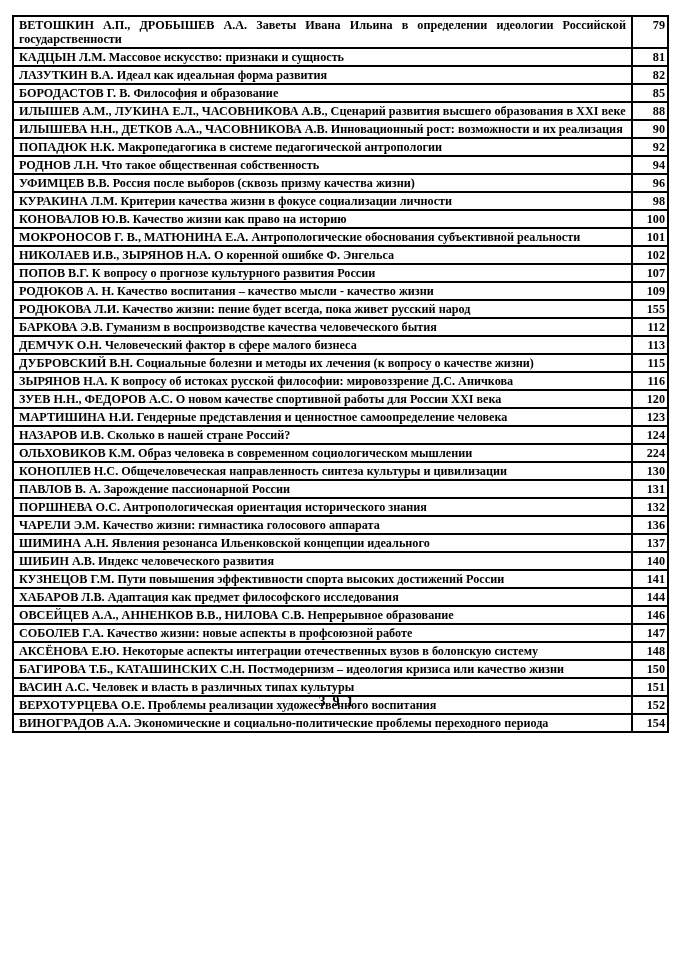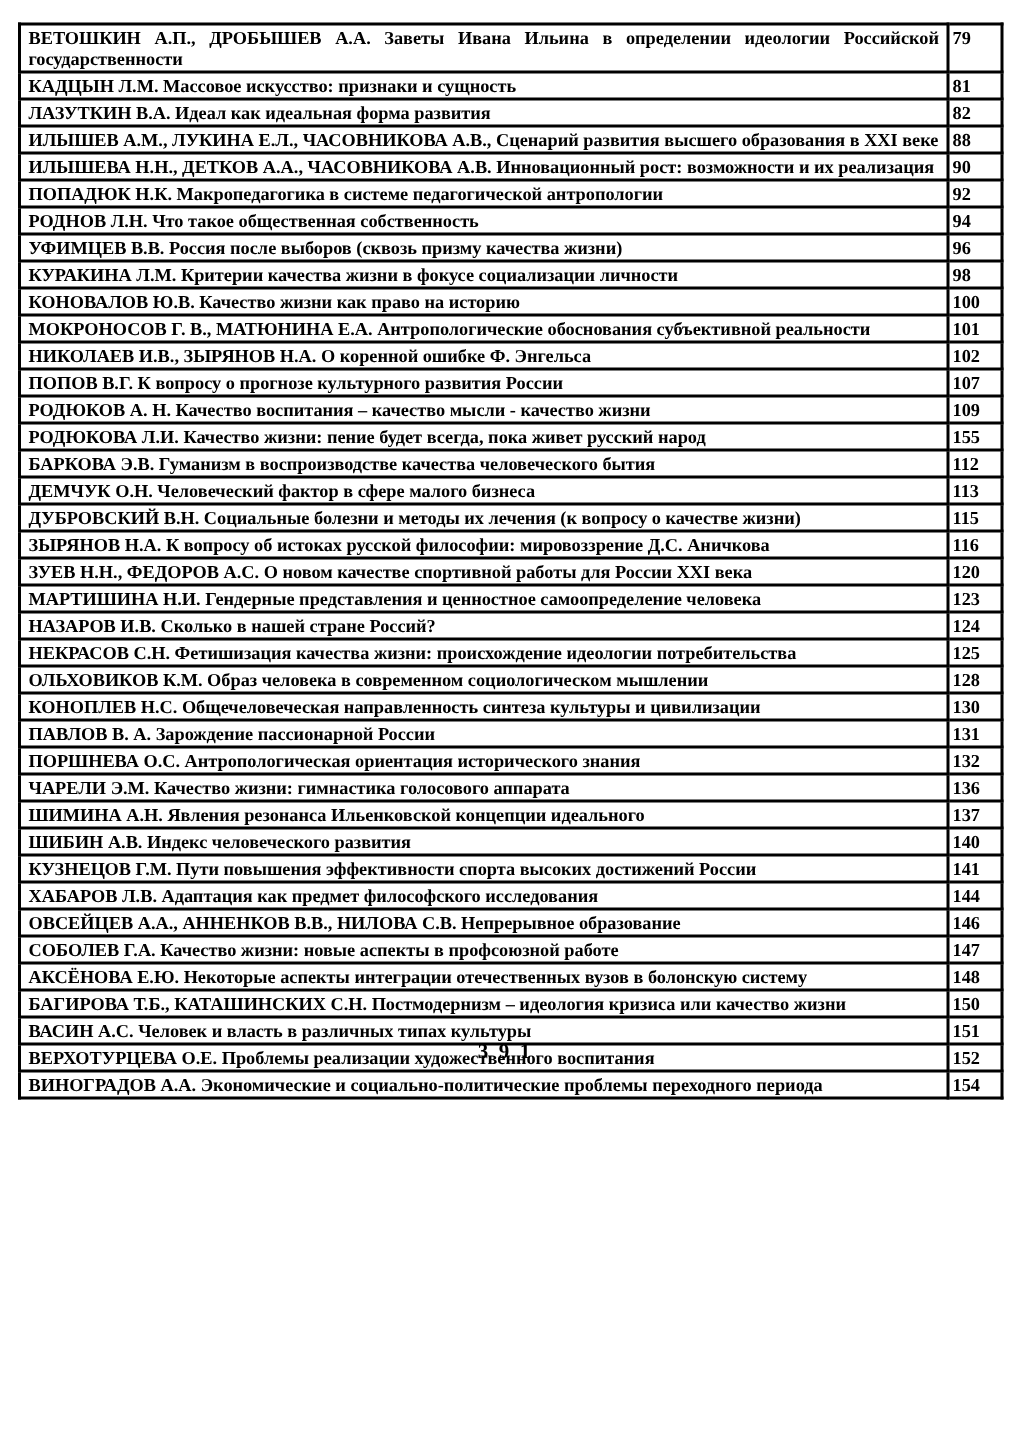--- a/index.html
+++ b/index.html
@@ -40,7 +40,7 @@
   }
   td.pagenum {
     width: 30px;
-    text-align: left;
+    text-align: right;
     padding: 1px 2px;
   }
   .footer {

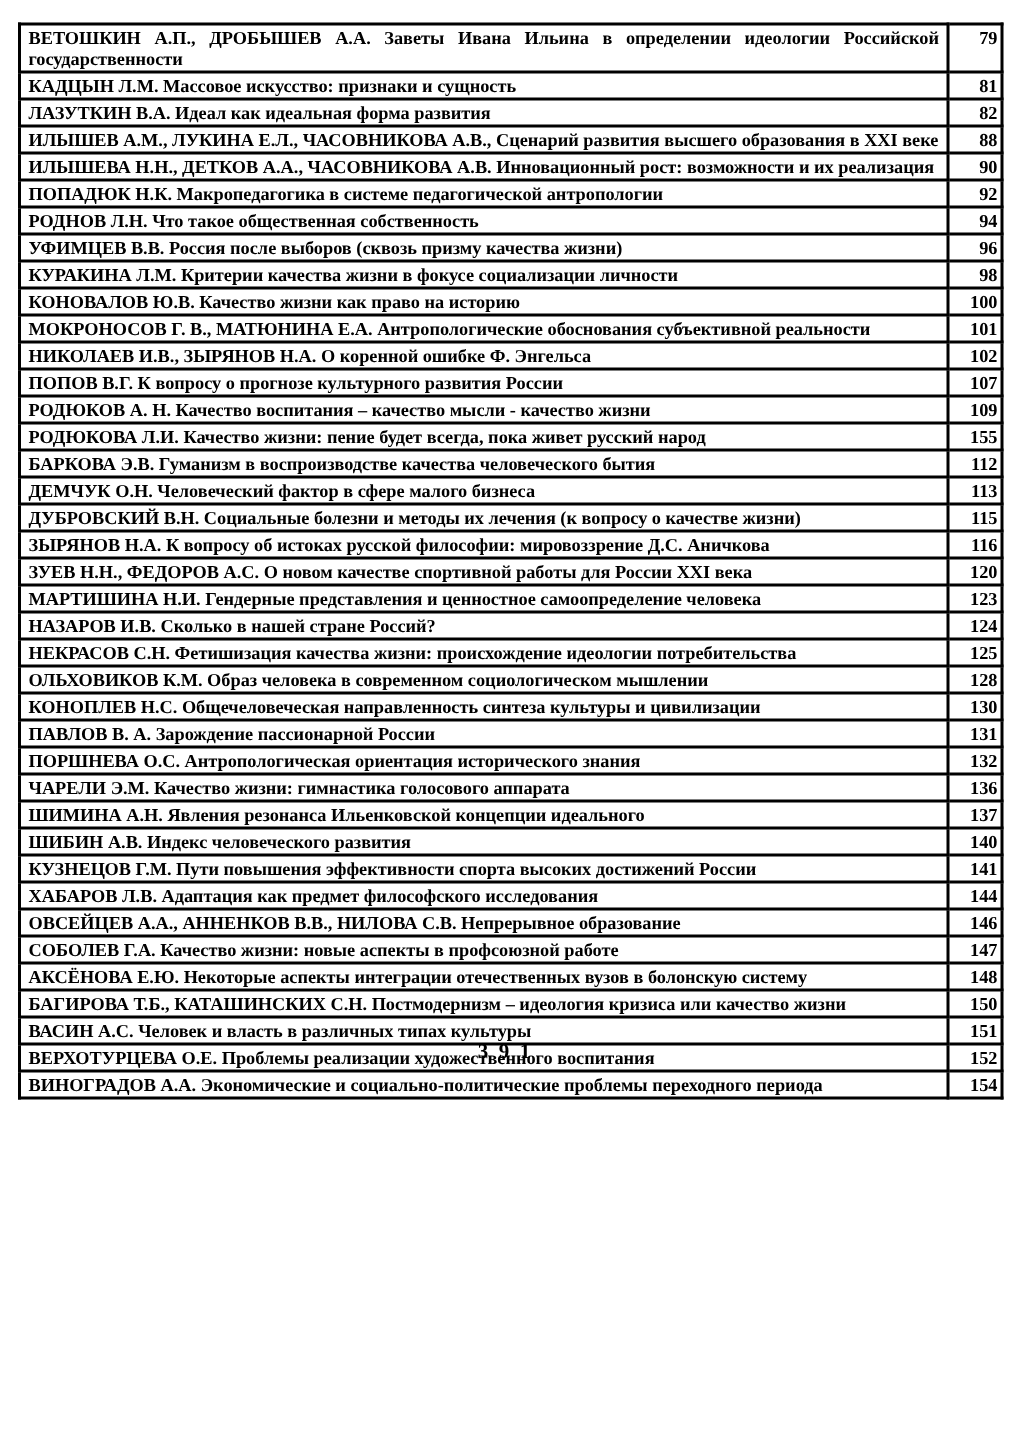--- a/index.html
+++ b/index.html
@@ -73,6 +73,10 @@
           <td class="pagenum">82</td>
         </tr>
         <tr>
+          <td class="entry">БОРОДАСТОВ Г. В. Философия и образование</td>
+          <td class="pagenum">85</td>
+        </tr>
+        <tr>
           <td class="entry">ИЛЫШЕВ А.М., ЛУКИНА Е.Л., ЧАСОВНИКОВА А.В., Сценарий развития высшего образования в XXI веке</td>
           <td class="pagenum">88</td>
         </tr>

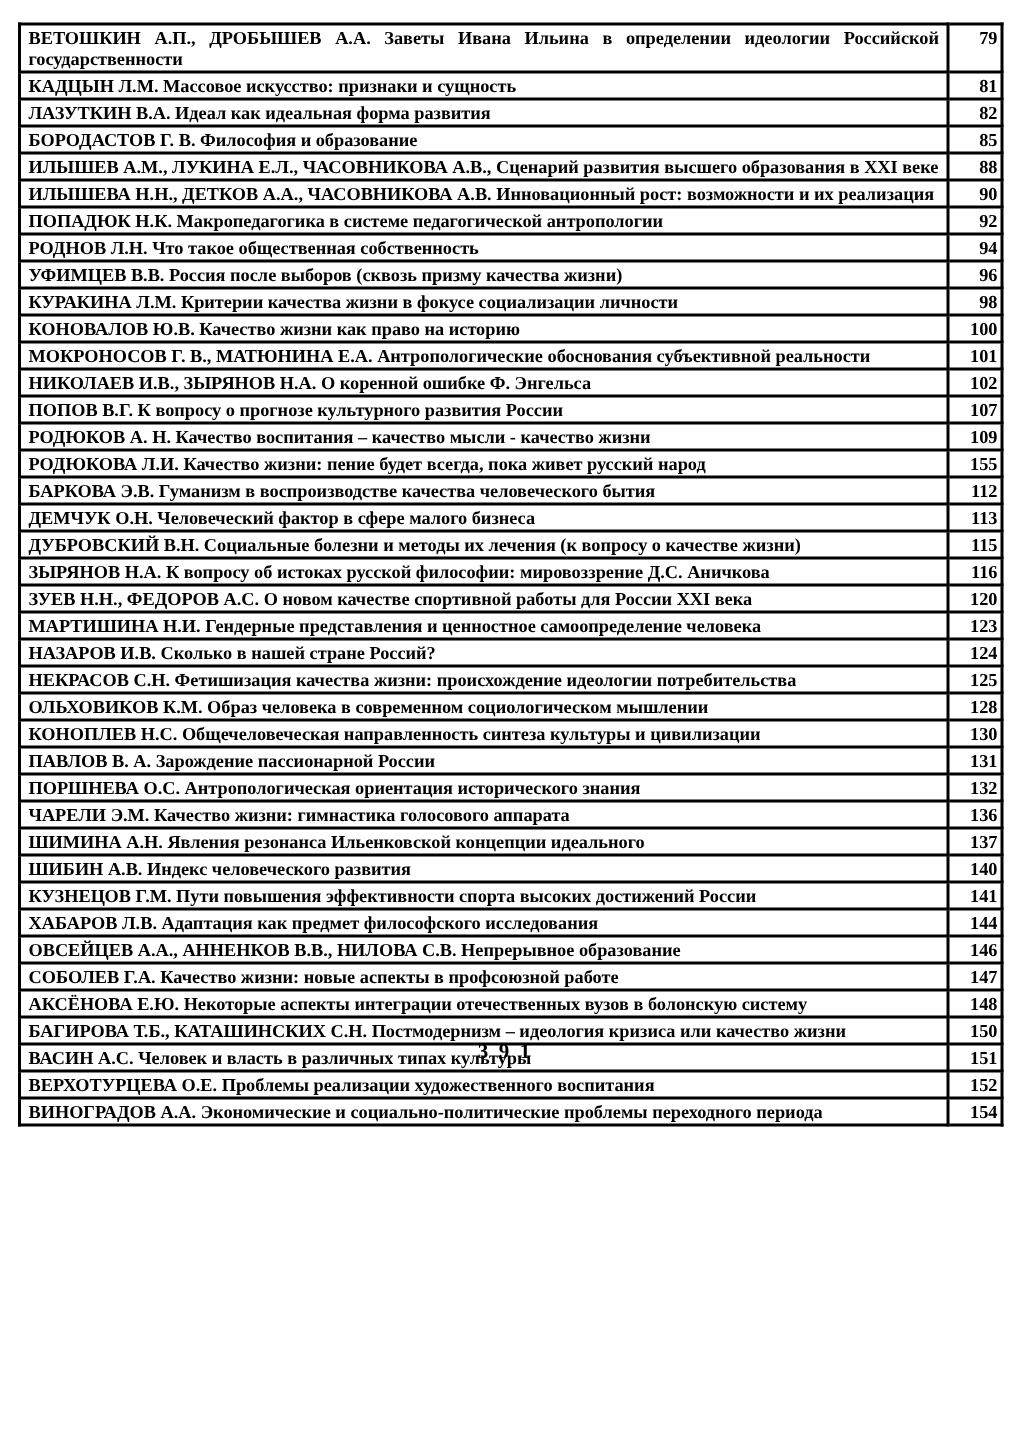--- a/index.html
+++ b/index.html
@@ -153,10 +153,6 @@
           <td class="pagenum">124</td>
         </tr>
         <tr>
-          <td class="entry">НЕКРАСОВ С.Н. Фетишизация качества жизни: происхождение идеологии потребительства</td>
-          <td class="pagenum">125</td>
-        </tr>
-        <tr>
           <td class="entry">ОЛЬХОВИКОВ К.М. Образ человека в современном социологическом мышлении</td>
           <td class="pagenum">128</td>
         </tr>

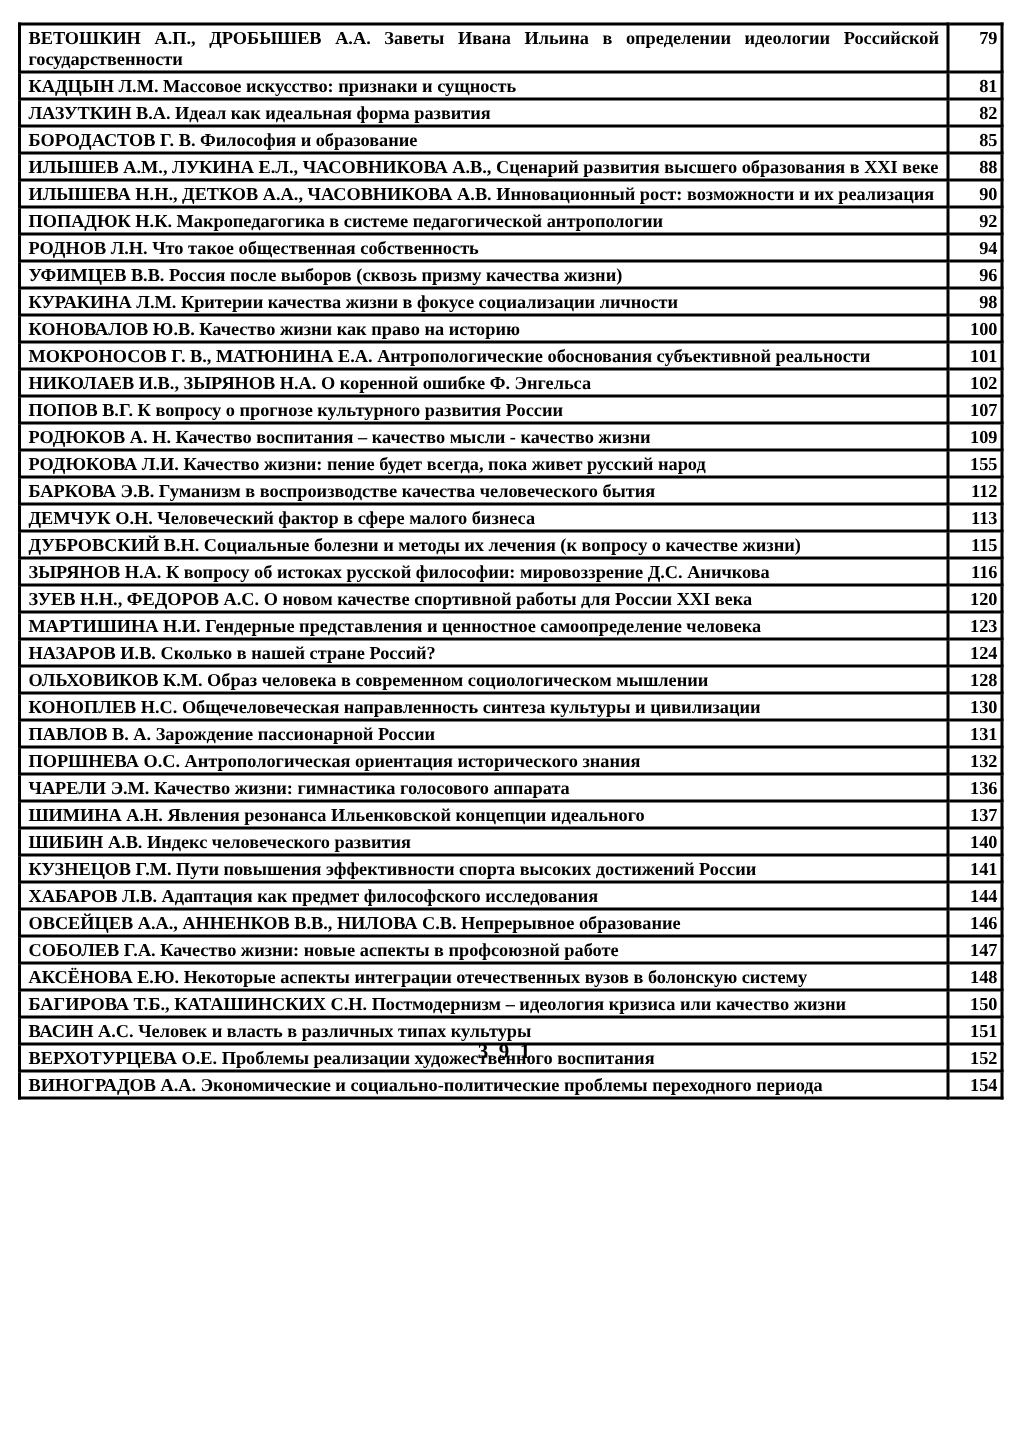--- a/index.html
+++ b/index.html
@@ -154,7 +154,7 @@
         </tr>
         <tr>
           <td class="entry">ОЛЬХОВИКОВ К.М. Образ человека в современном социологическом мышлении</td>
-          <td class="pagenum">128</td>
+          <td class="pagenum">224</td>
         </tr>
         <tr>
           <td class="entry">КОНОПЛЕВ Н.С. Общечеловеческая направленность синтеза культуры и цивилизации</td>

